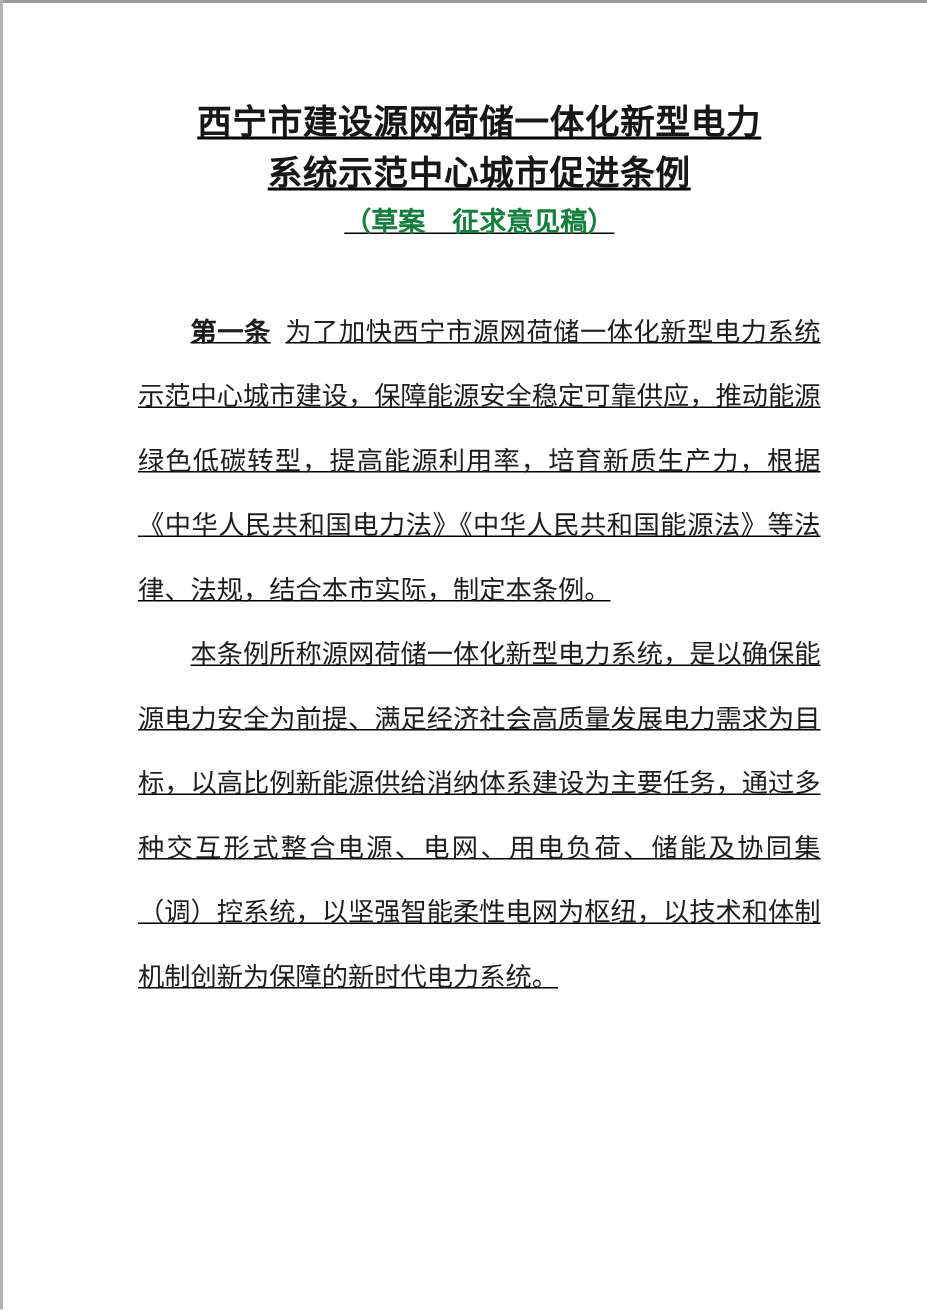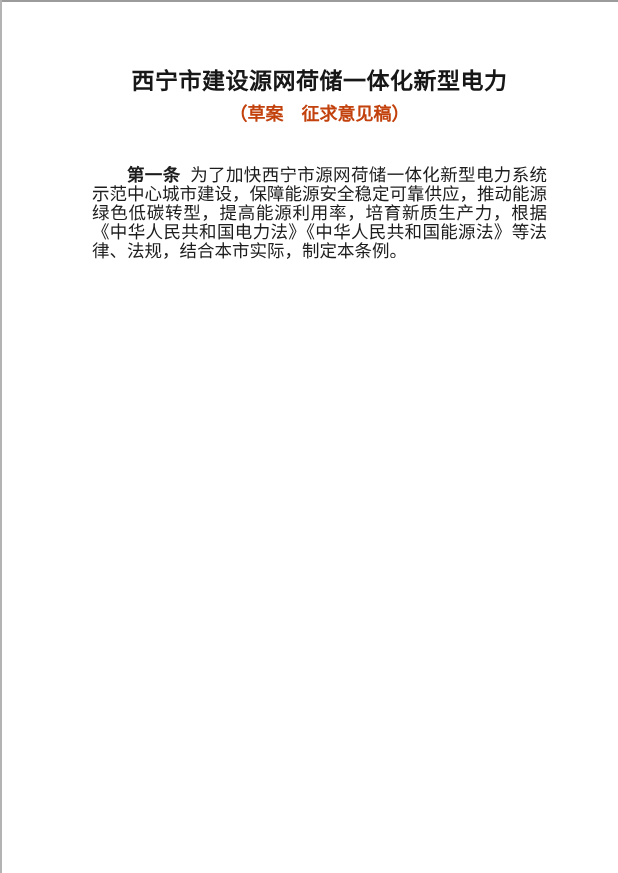--- a/index.html
+++ b/index.html
@@ -31,6 +31,7 @@
     top: 0;
     left: 92px;
     width: 455px;
+    text-decoration: underline;
   }
   .doc-title {
     margin-top: 64px;

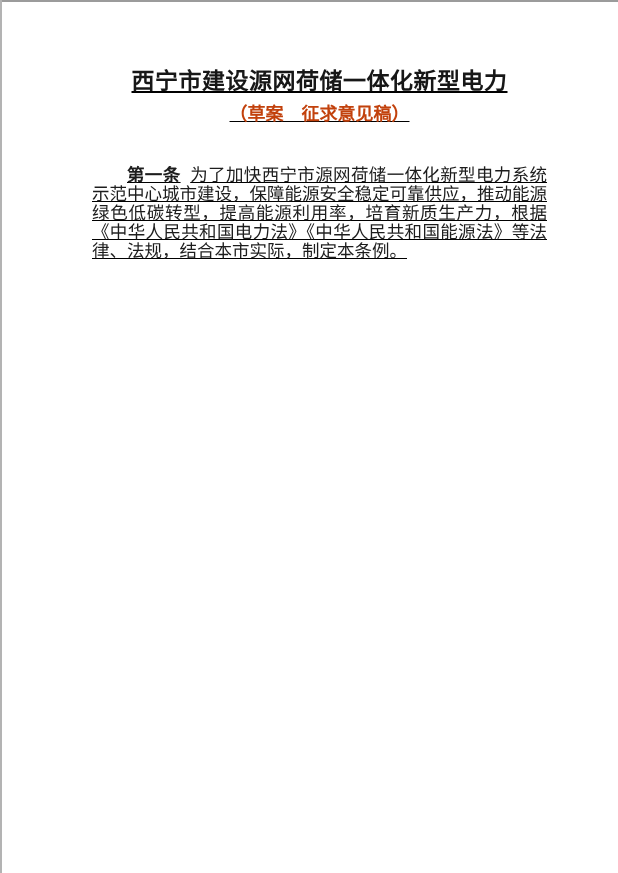--- a/index.html
+++ b/index.html
@@ -80,6 +80,7 @@
 
   <div class="doc-title">
     <div>西宁市建设源网荷储一体化新型电力</div>
+    <div>系统示范中心城市促进条例</div>
   </div>
 
   <div class="doc-subtitle">（草案　征求意见稿）</div>

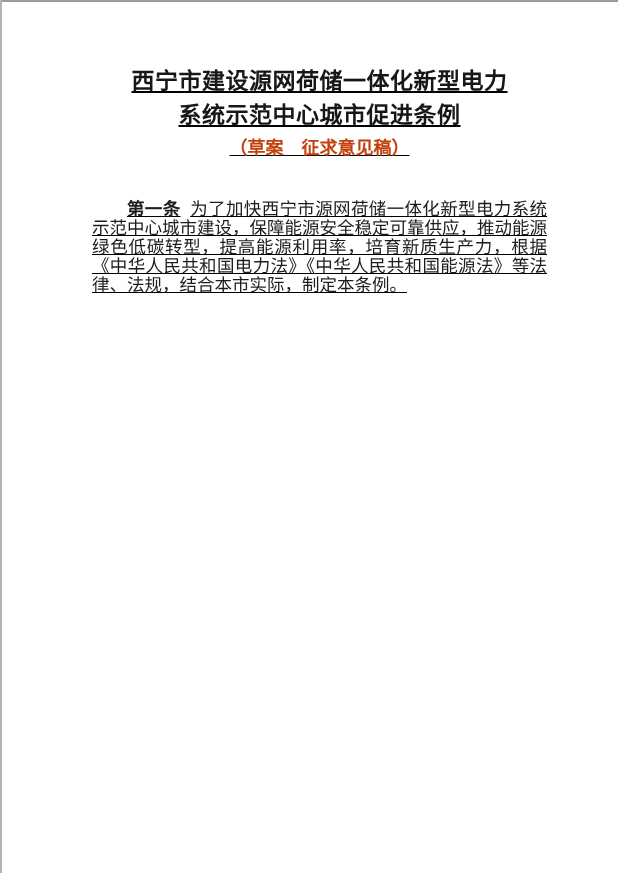--- a/index.html
+++ b/index.html
@@ -48,7 +48,7 @@
     font-weight: bold;
     font-size: 18px;
     line-height: 27px;
-    color: #c2410c;
+    color: #15803d;
   }
   .doc-body {
     margin-top: 38px;

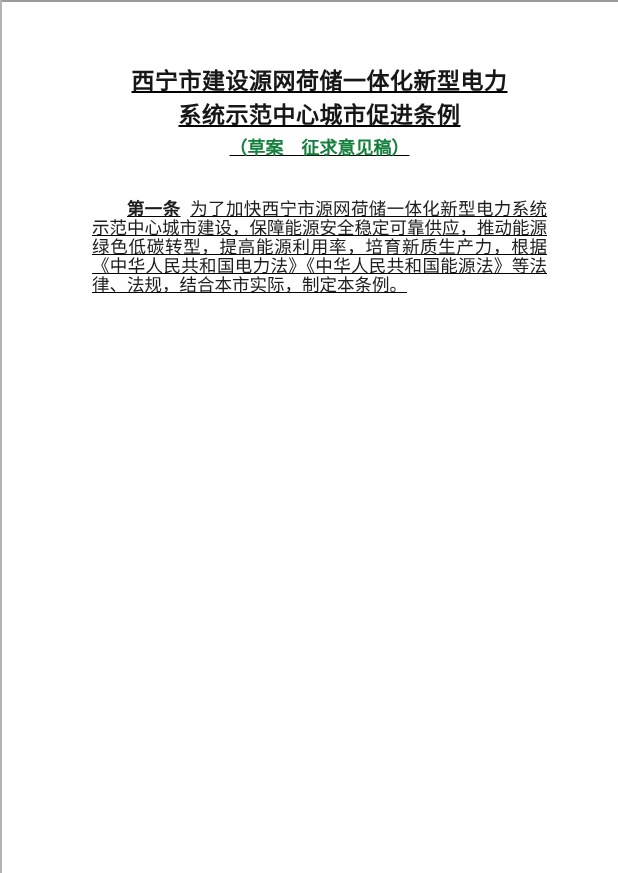--- a/index.html
+++ b/index.html
@@ -53,7 +53,7 @@
   .doc-body {
     margin-top: 38px;
     font-size: 17.5px;
-    line-height: 19px;
+    line-height: 43px;
     color: #1d1d1d;
     text-align: justify;
     text-justify: inter-character;

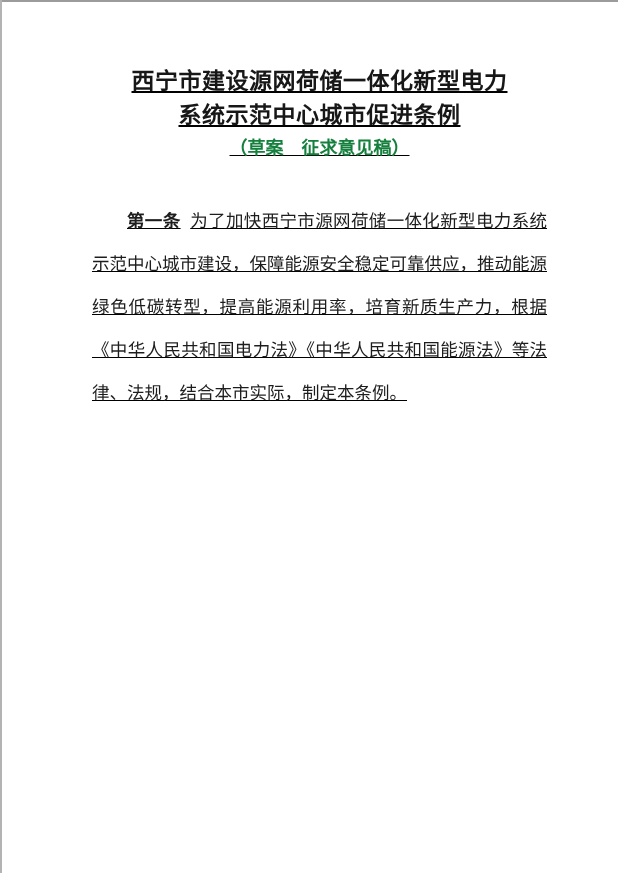--- a/index.html
+++ b/index.html
@@ -87,6 +87,7 @@
 
   <div class="doc-body">
     <p><span class="para-label">第一条</span><span>为了加快西宁市源网荷储一体化新型电力系统示范中心城市建设，保障能源安全稳定可靠供应，推动能源绿色低碳转型，提高能源利用率，培育新质生产力，根据《中华人民共和国电力法》《中华人民共和国能源法》等法律、法规，结合本市实际，制定本条例。</span></p>
+    <p><span class="para-label"></span><span>本条例所称源网荷储一体化新型电力系统，是以确保能源电力安全为前提、满足经济社会高质量发展电力需求为目标，以高比例新能源供给消纳体系建设为主要任务，通过多种交互形式整合电源、电网、用电负荷、储能及协同集（调）控系统，以坚强智能柔性电网为枢纽，以技术和体制机制创新为保障的新时代电力系统。</span></p>
   </div>
 
 </div>

